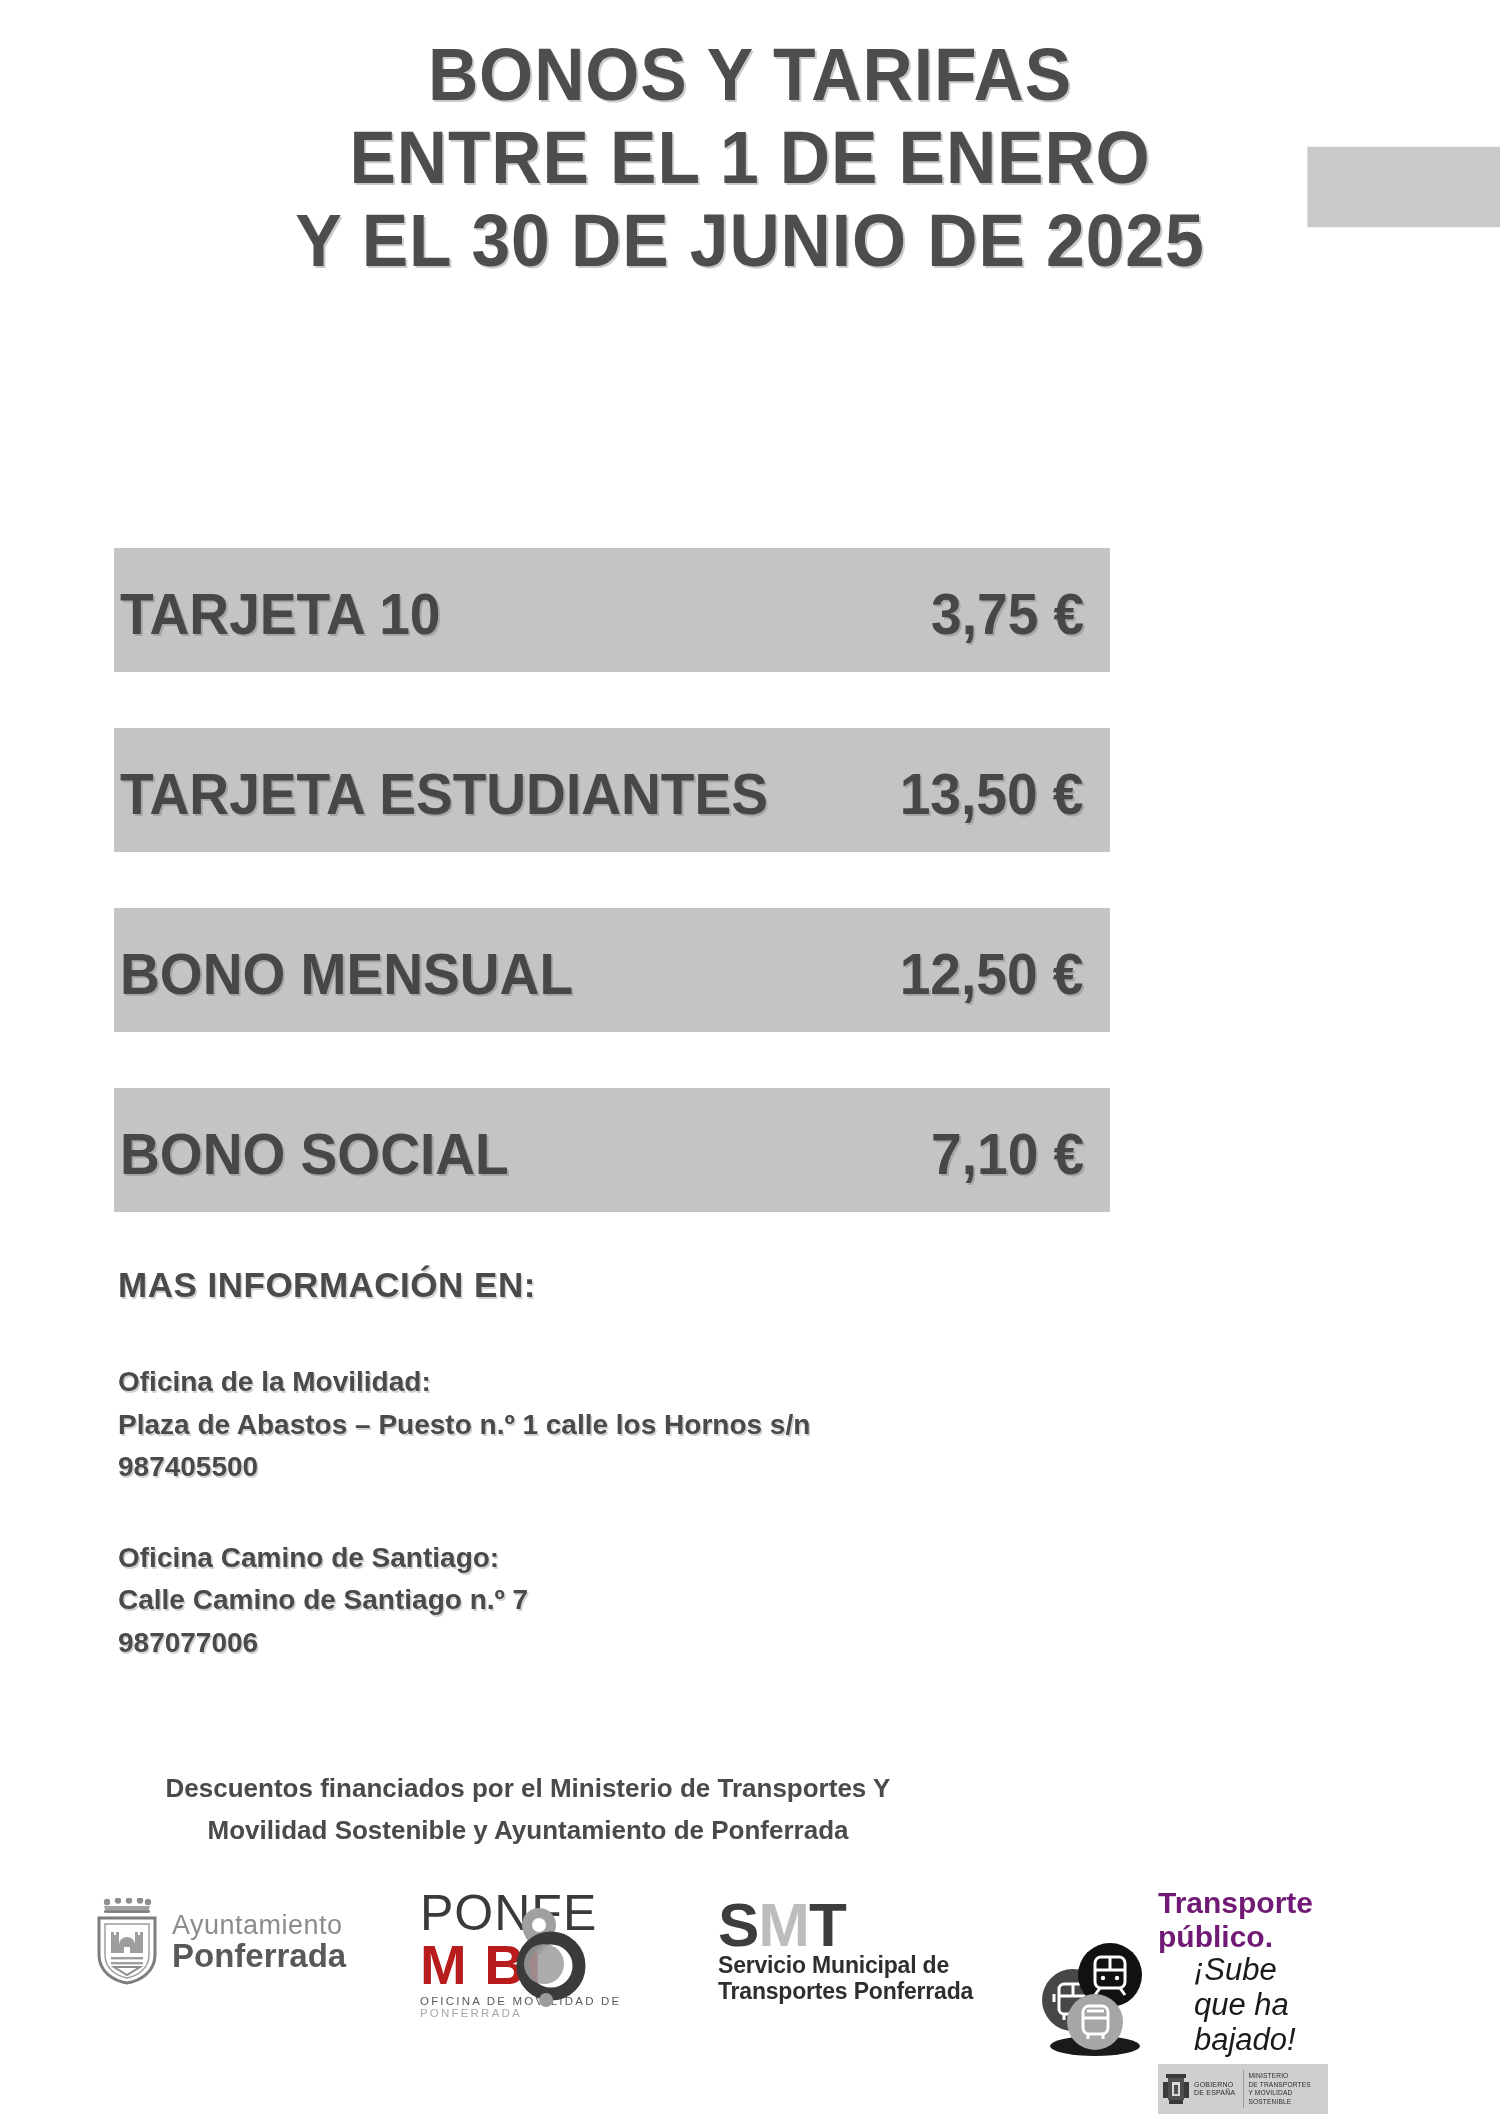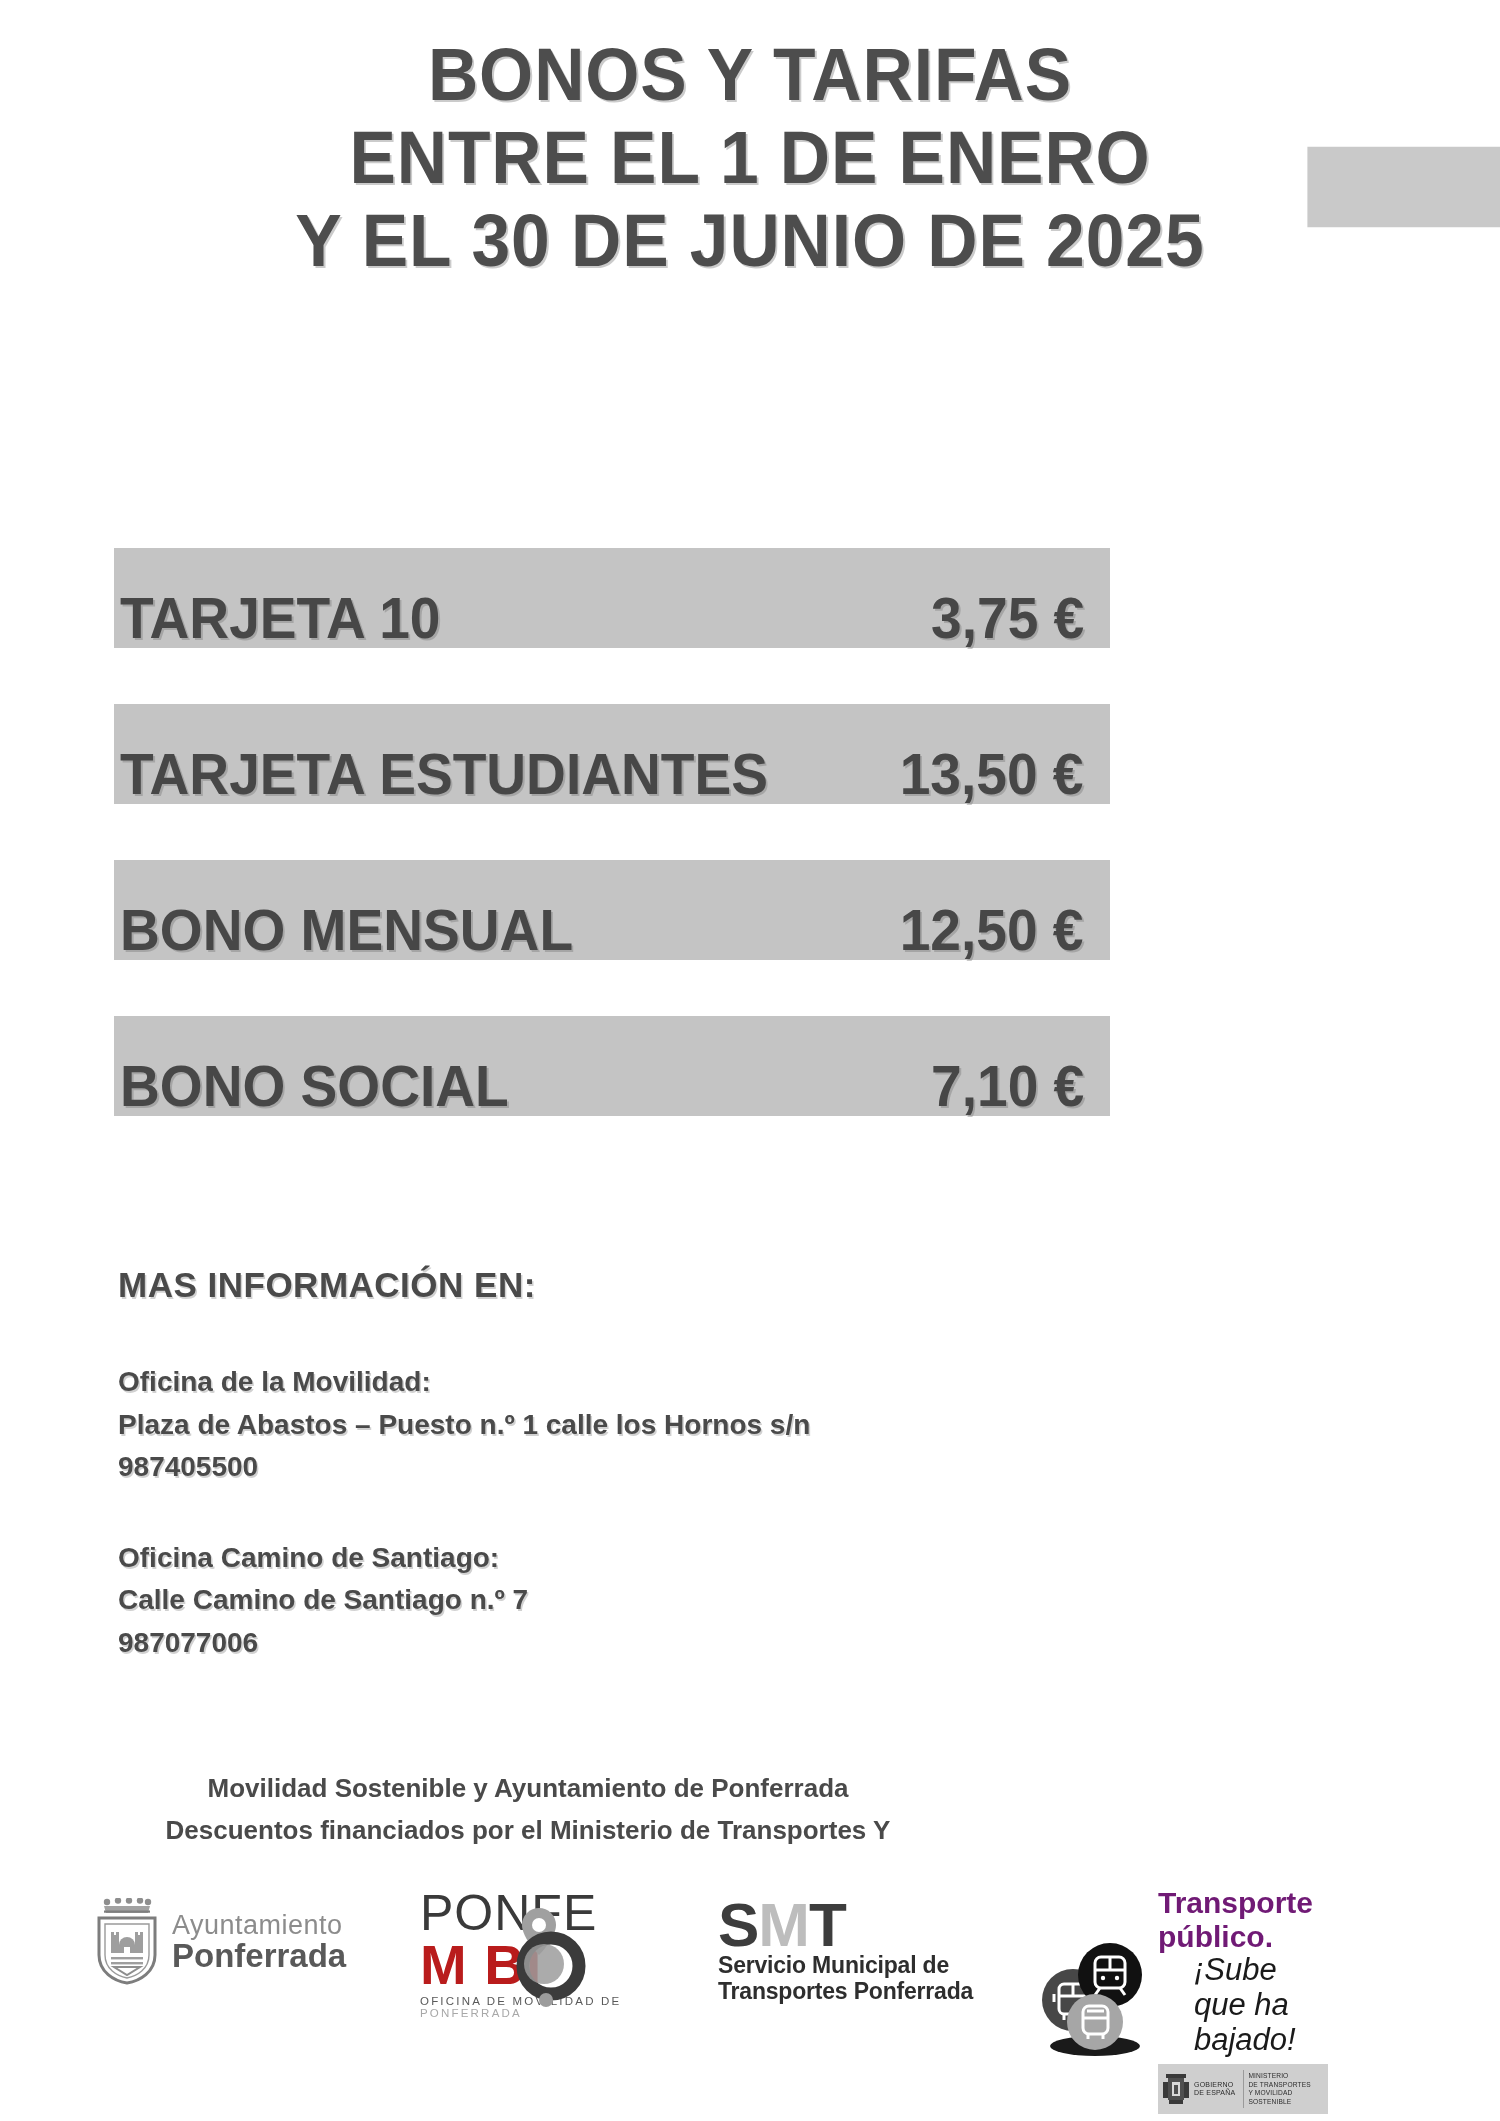--- a/index.html
+++ b/index.html
@@ -76,10 +76,10 @@
   .price-row {
     position: relative;
     background: #c4c4c4;
-    height: 100px;
+    height: 124px;
     margin-bottom: 56px;
     display: flex;
-    align-items: flex-end;
+    align-items: center;
     justify-content: space-between;
     padding: 0 26px 0 6px;
     box-sizing: border-box;

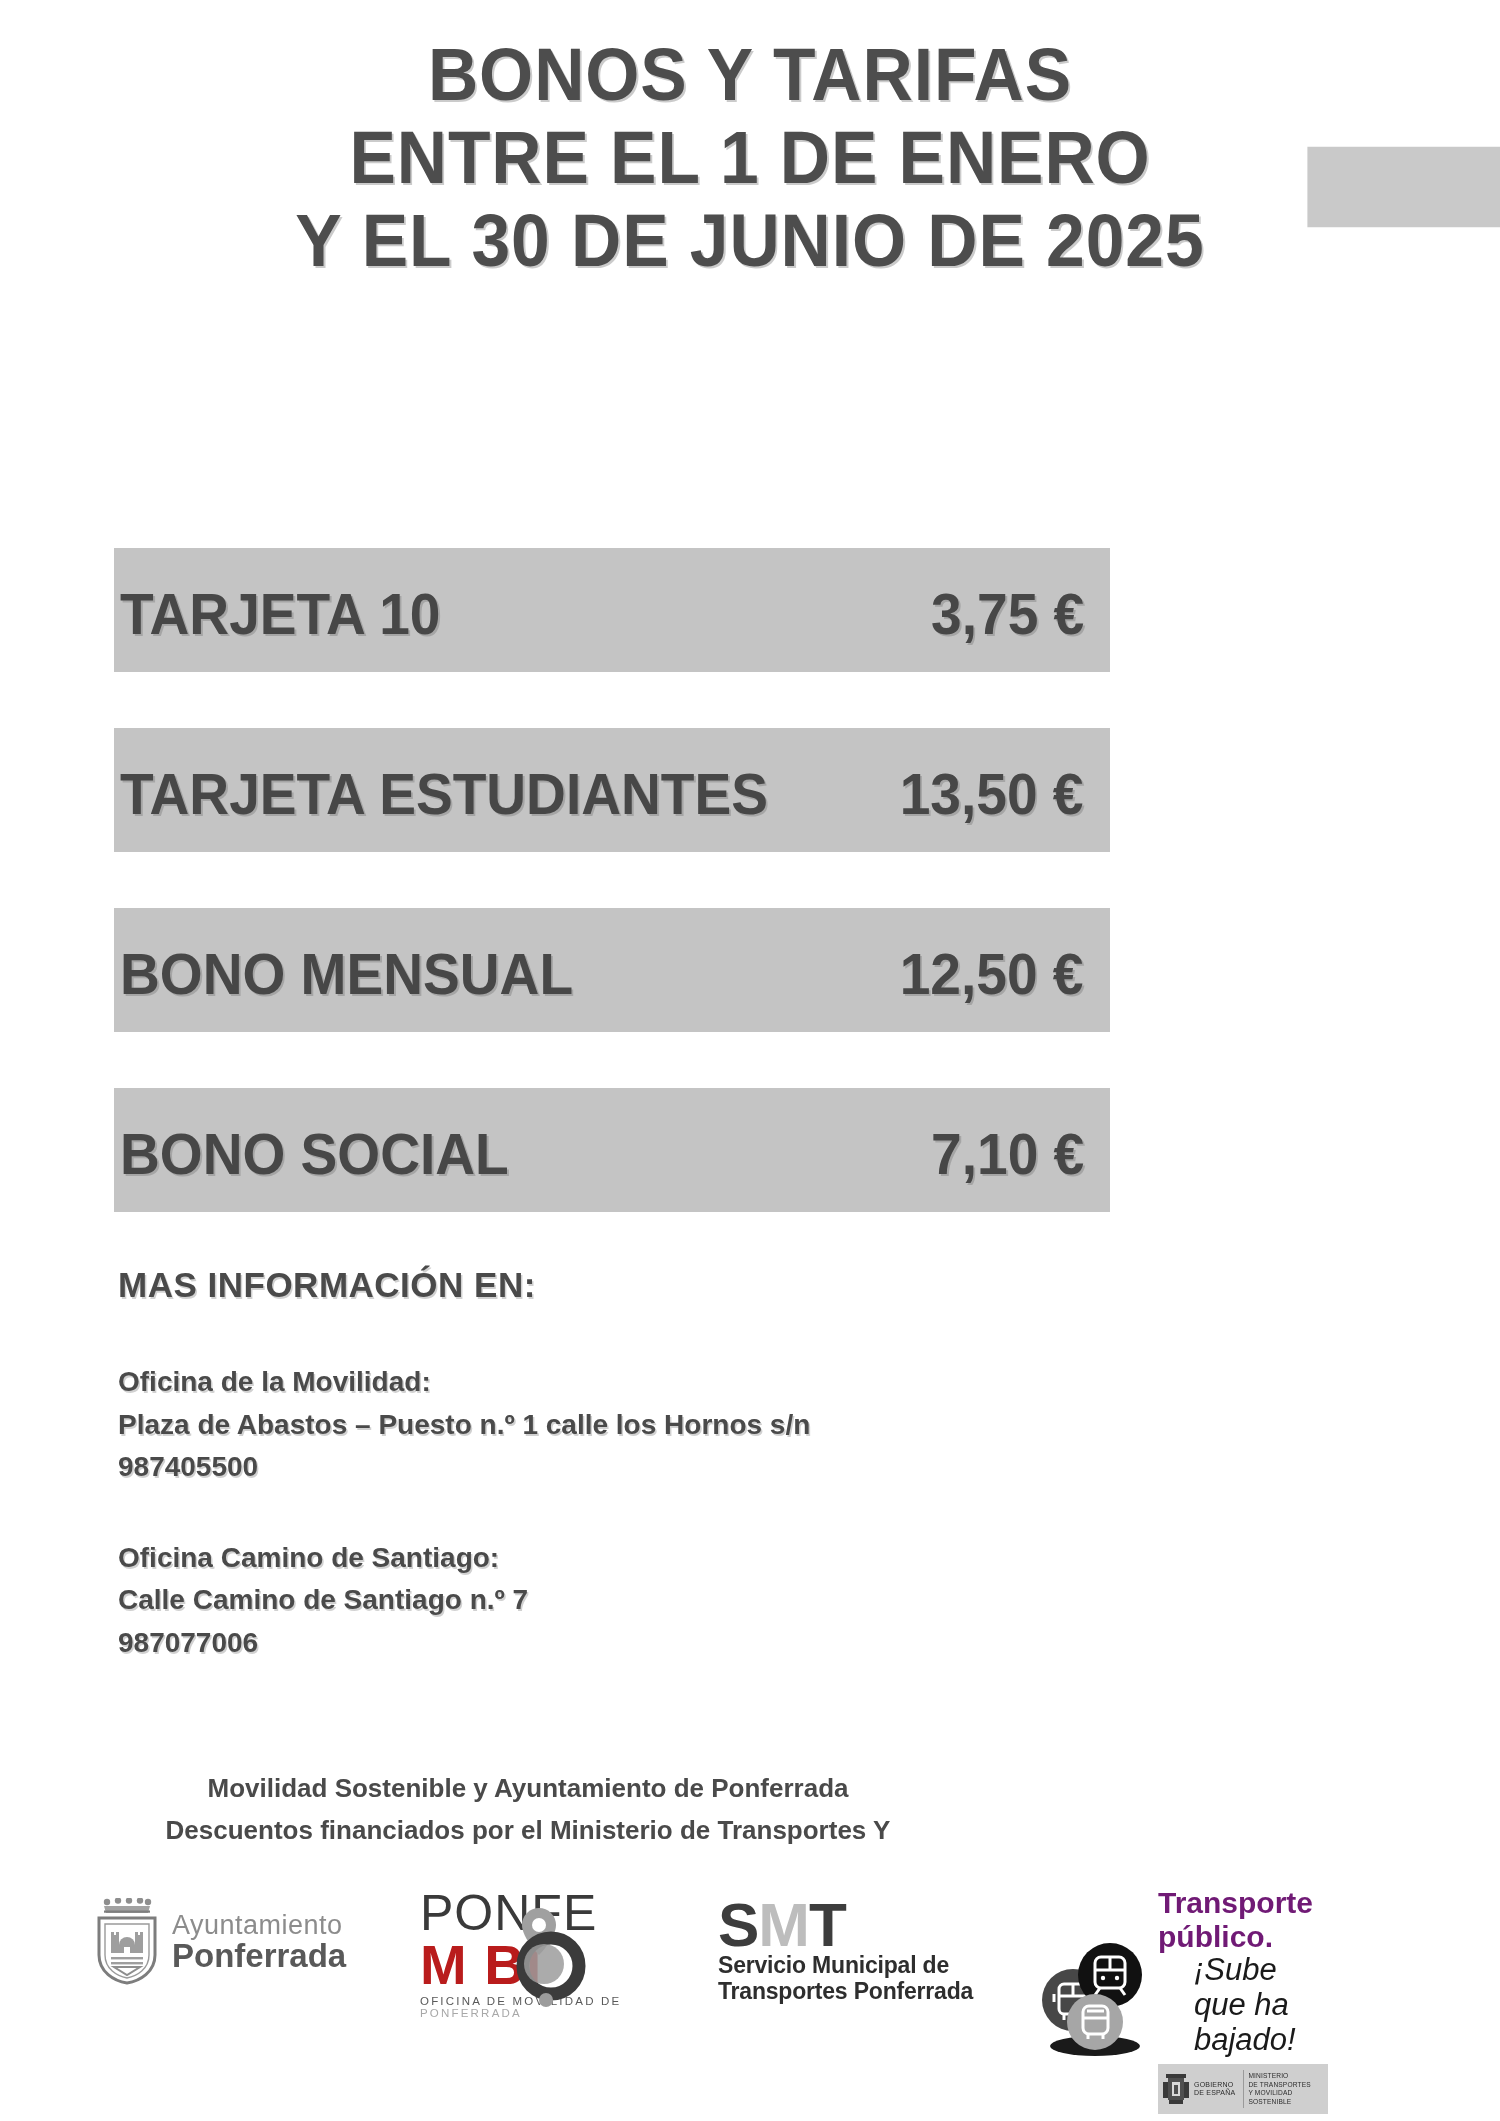--- a/index.html
+++ b/index.html
@@ -307,8 +307,8 @@
   </div>
 
   <div class="disclaimer">
+    <div>Descuentos financiados por el Ministerio de Transportes Y</div>
     <div>Movilidad Sostenible y Ayuntamiento de Ponferrada</div>
-    <div>Descuentos financiados por el Ministerio de Transportes Y</div>
   </div>
 
   <div class="footer">

